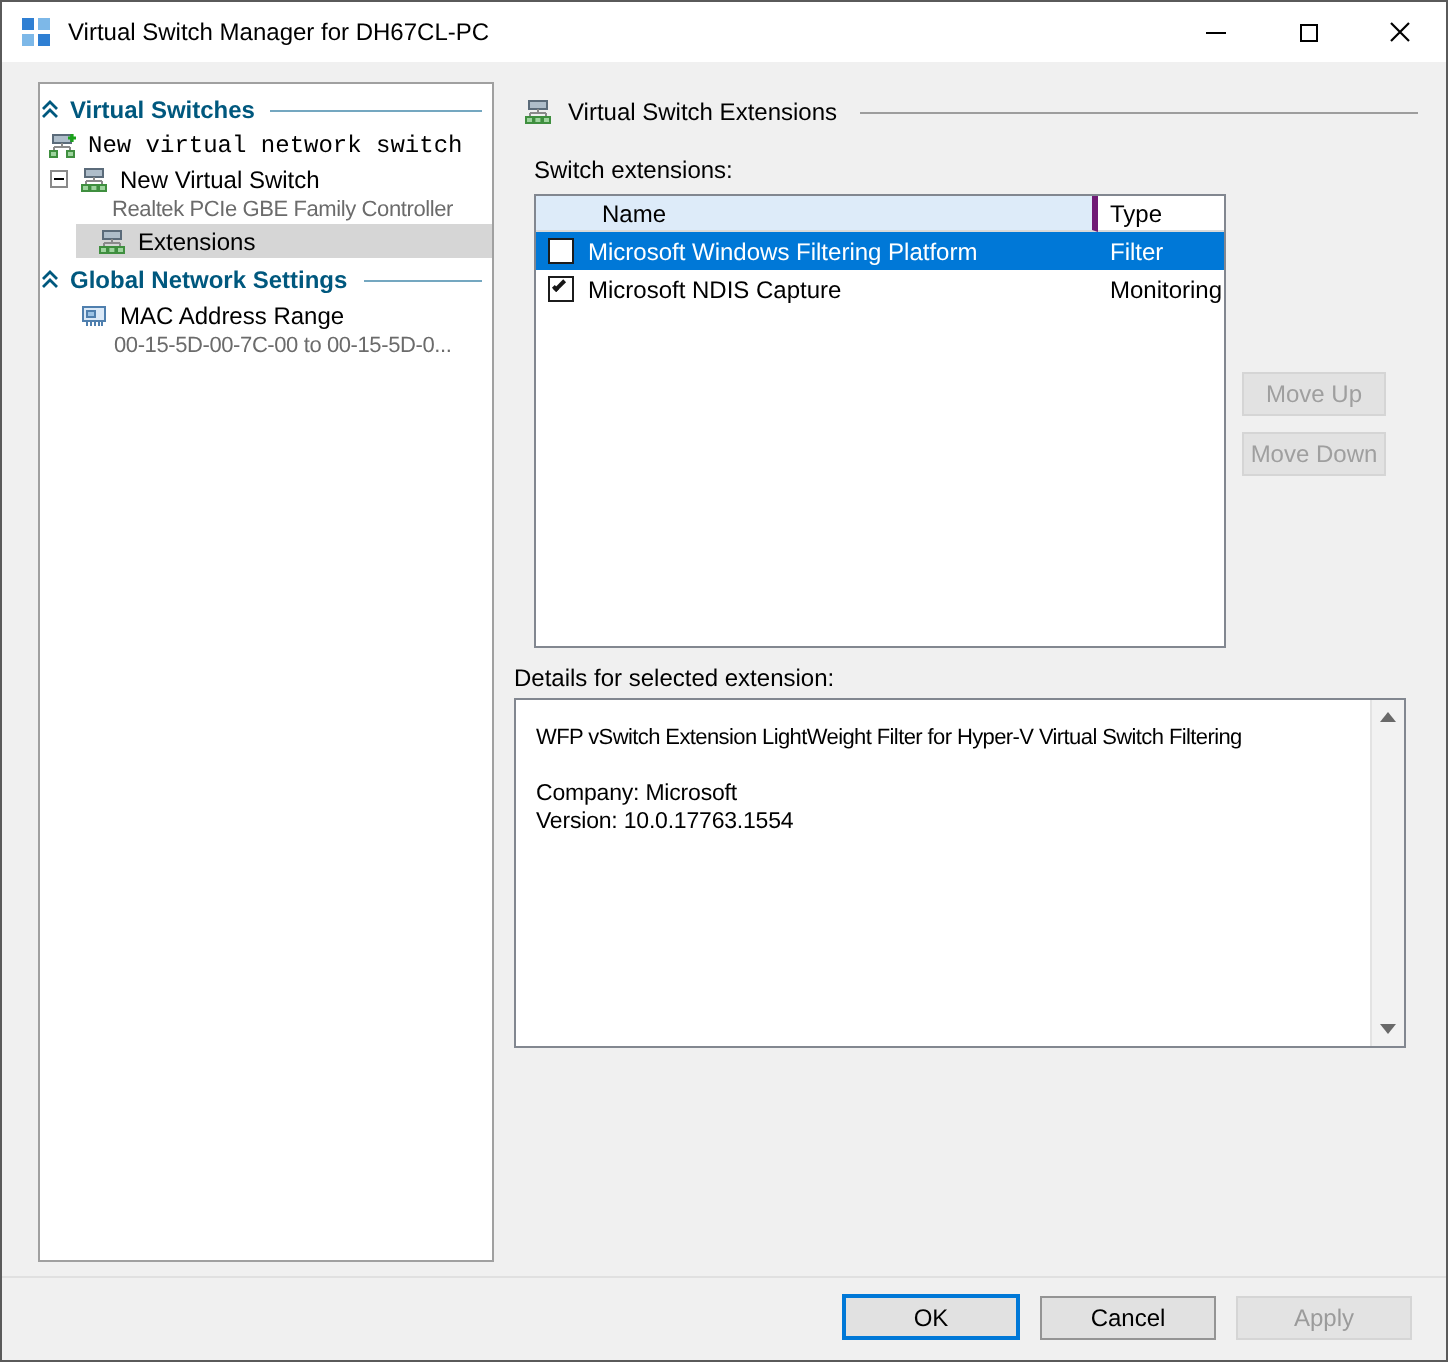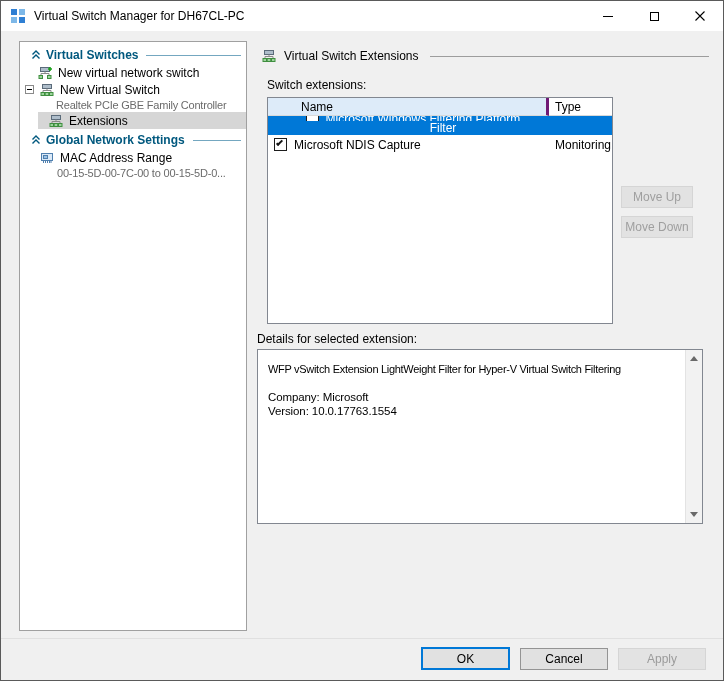--- a/index.html
+++ b/index.html
@@ -34,7 +34,7 @@
     position:absolute; left:18px; top:40px; width:228px; height:590px;
     background:#fff; border:1px solid #a0a0a0; padding-top:4px; overflow:hidden;
   }
-  .section-header { display:flex; align-items:center; height:18px; padding:0 5px 0 11px; gap:5px; }
+  .section-header { display:flex; align-items:center; height:18px; padding:0 5px 0 0; gap:5px; }
   .section-header.second { margin-top:2px; }
   .section-label { color:#00587e; font-weight:bold; white-space:nowrap; }
   .section-rule { flex:1; height:1px; background:#74a7c0; margin-left:3px; }

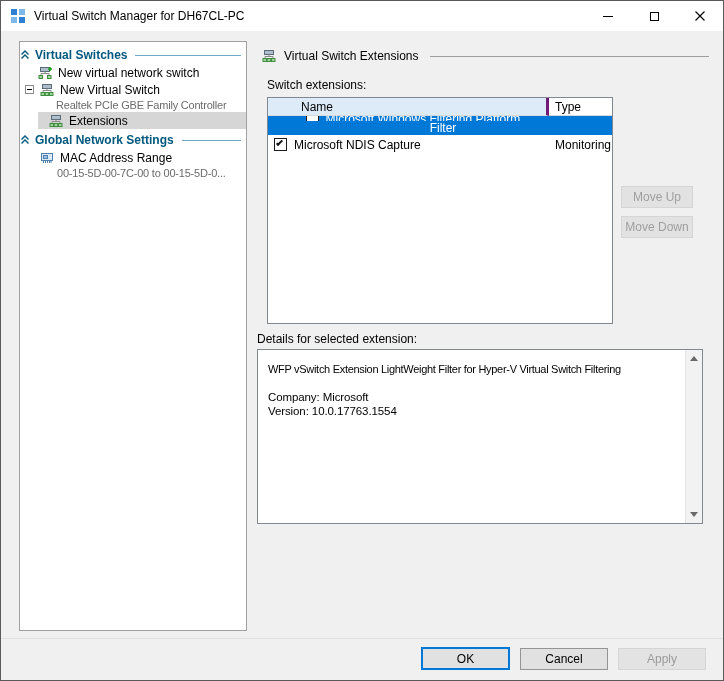--- a/index.html
+++ b/index.html
@@ -40,7 +40,7 @@
   .section-rule { flex:1; height:1px; background:#74a7c0; margin-left:3px; }
   .tree-item { display:flex; align-items:center; height:17px; gap:5px; white-space:nowrap; }
   .tree-item .icon16 { width:16px; height:16px; flex:0 0 16px; display:inline-flex; }
-  .row-new-vns { padding-left:17px; }
+  .row-new-vns { padding-left:3px;font-family:Liberation Mono, monospace; }
   .row-new-vs  { padding-left:5px; }
   .expander {
     width:9px; height:9px; border:1px solid #8a8a8a; background:#fff;

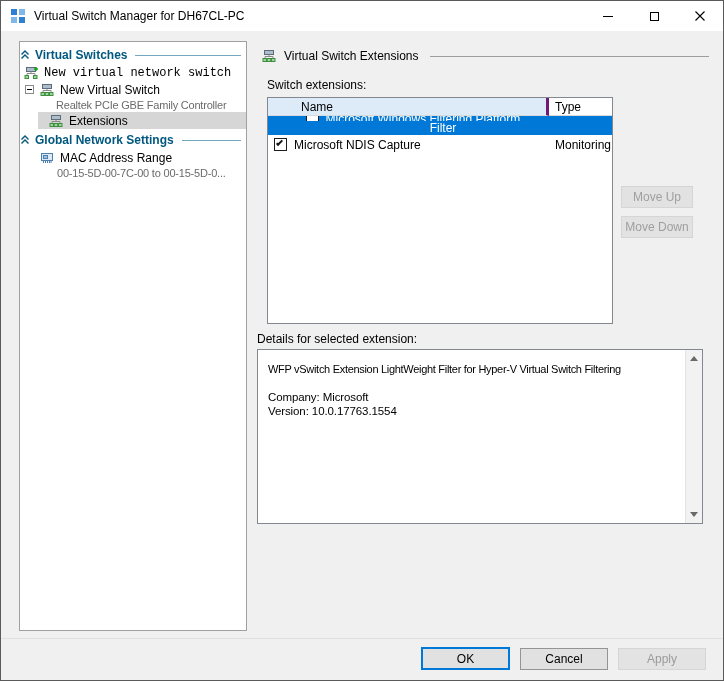--- a/index.html
+++ b/index.html
@@ -74,7 +74,7 @@
   }
   .th-type { flex:1; background:#fff; padding-left:6px; border-bottom:1px solid #d9d9d9; }
   .t-row { display:flex; height:19px; align-items:center; }
-  .t-row.selected { background:#0078d7; color:#fff;flex-direction:column; }
+  .t-row.selected { background:#0078d7; color:#fff; }
   .cell-name { width:281px; display:flex; align-items:center; padding-left:6px; gap:7px; overflow:hidden; }
   .cell-type { flex:1; padding-left:6px; }
   .checkbox {

